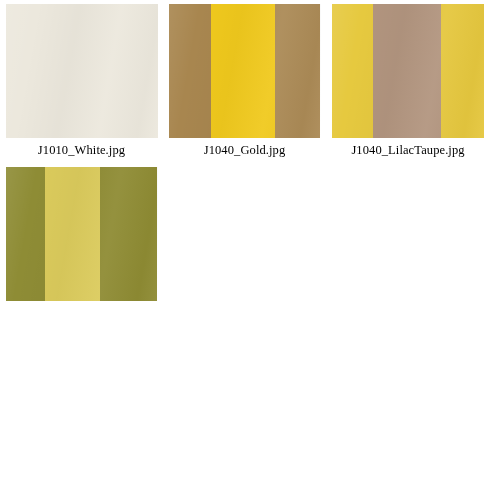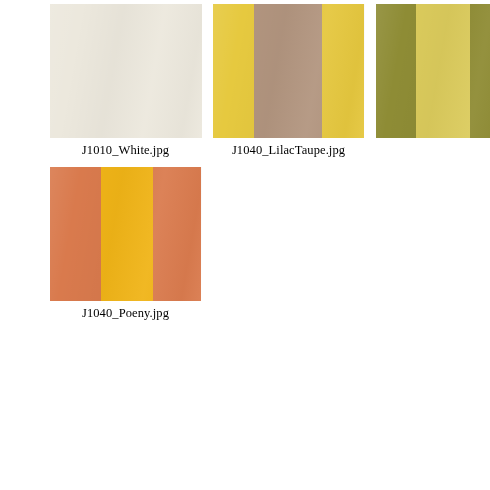--- a/index.html
+++ b/index.html
@@ -19,7 +19,6 @@
     display: grid;
     grid-template-columns: 163px 163px 164px;
     grid-template-rows: 163px 163px 164px;
-    margin-left: 44px;
   }
   .cell {
     position: relative;

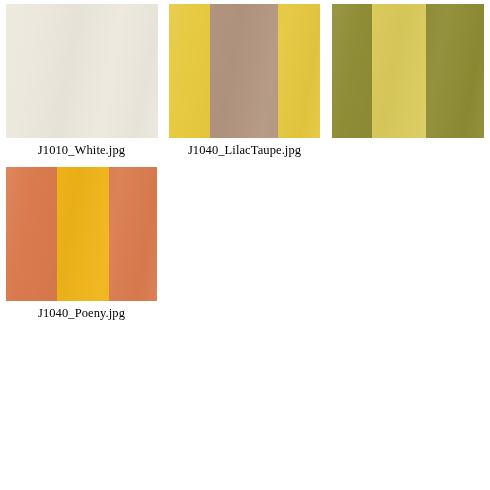--- a/index.html
+++ b/index.html
@@ -74,6 +74,14 @@
     </div>
     <div class="cell">
       <div class="swatch">
+        <div class="stripe" style="width: 28%; background: rgb(168, 134, 79);"></div>
+        <div class="stripe" style="width: 42%; background: rgb(240, 201, 29);"></div>
+        <div class="stripe" style="width: 30%; background: rgb(171, 138, 86);"></div>
+      </div>
+      <div class="caption">J1040_Gold.jpg</div>
+    </div>
+    <div class="cell">
+      <div class="swatch">
         <div class="stripe" style="width: 27%; background: rgb(230, 201, 63);"></div>
         <div class="stripe" style="width: 45%; background: rgb(178, 149, 127);"></div>
         <div class="stripe" style="width: 28%; background: rgb(229, 199, 62);"></div>

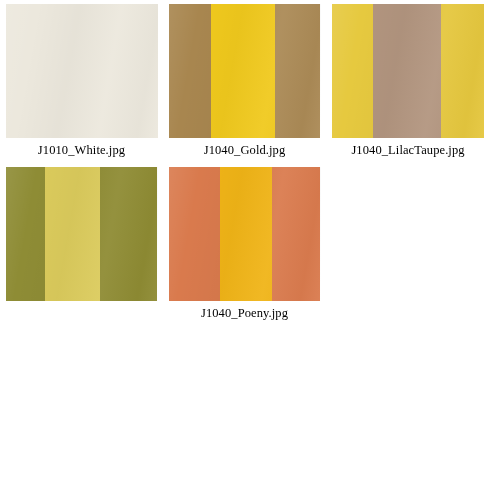--- a/index.html
+++ b/index.html
@@ -95,14 +95,6 @@
         <div class="stripe" style="width: 38%; background: rgb(142, 139, 51);"></div>
       </div>
     </div>
-    <div class="cell">
-      <div class="swatch">
-        <div class="stripe" style="width: 34%; background: rgb(217, 122, 77);"></div>
-        <div class="stripe" style="width: 34%; background: rgb(240, 180, 23);"></div>
-        <div class="stripe" style="width: 32%; background: rgb(218, 123, 78);"></div>
-      </div>
-      <div class="caption">J1040_Poeny.jpg</div>
-    </div>
   </div>
 
 </body></html>

